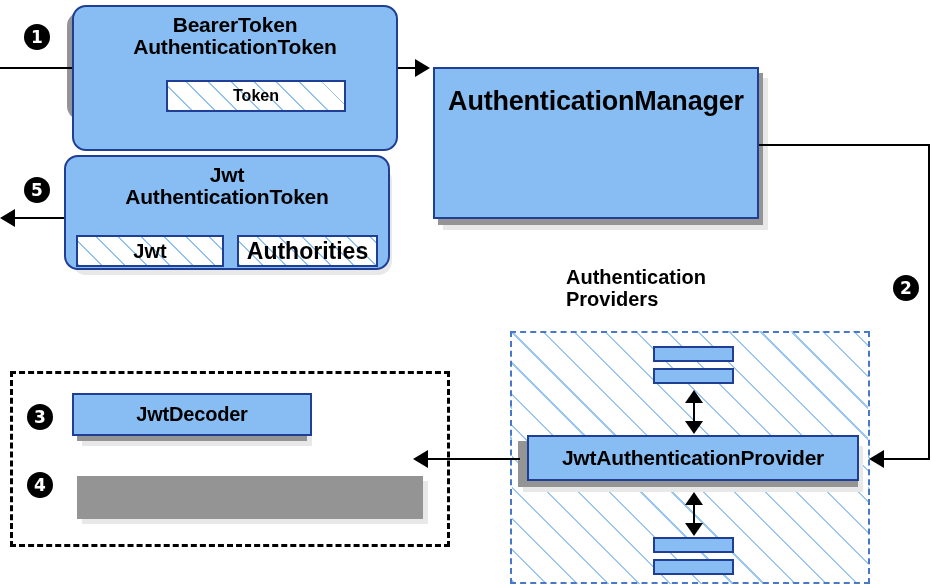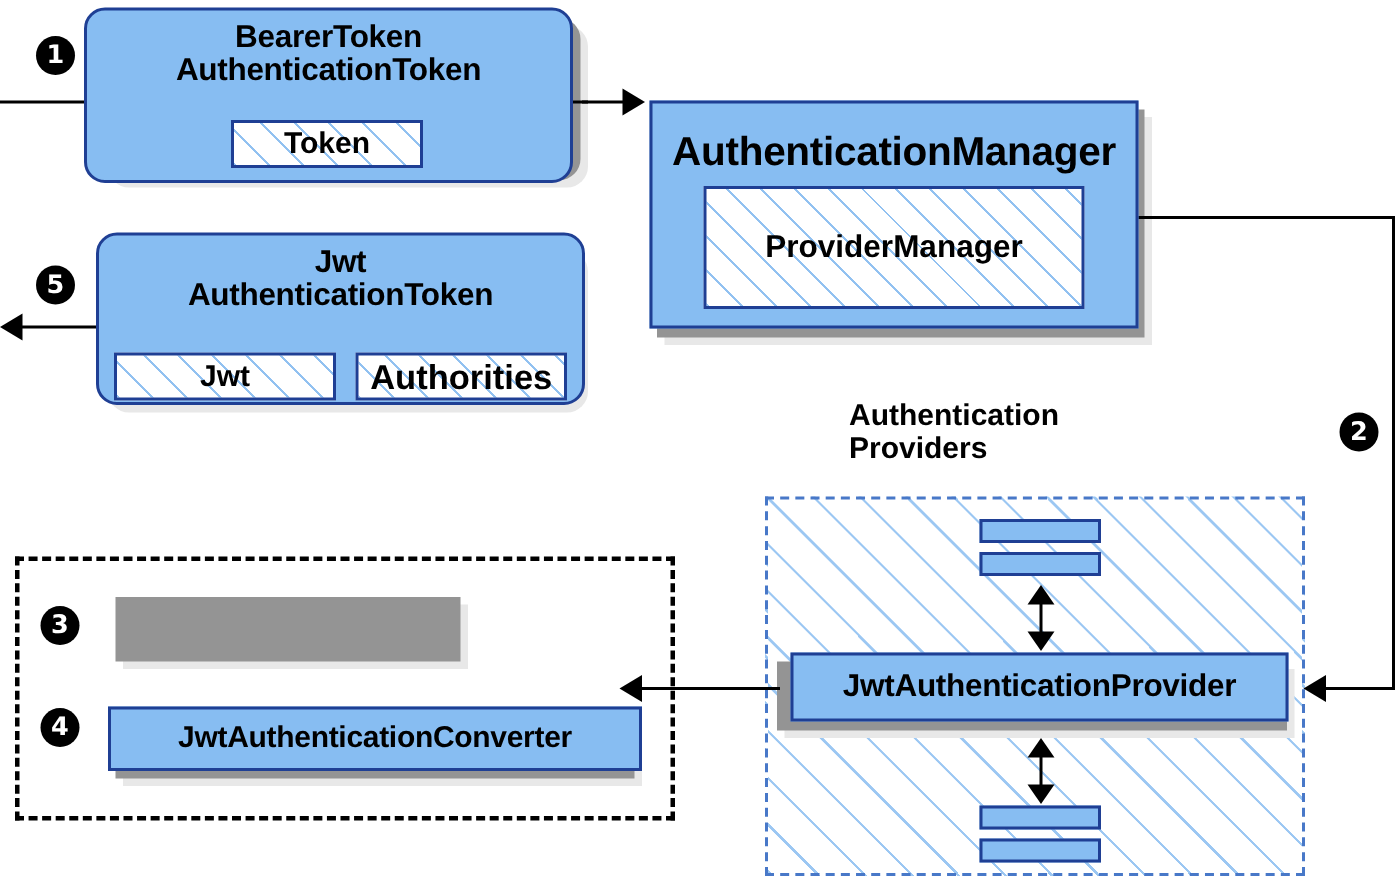--- a/index.html
+++ b/index.html
@@ -235,7 +235,7 @@
 
   <div class="shadow light rounded" style="left:72px; top:17px; width:320px; height:108px;"></div>
   <div class="shadow dark rounded" style="left:67px; top:12px; width:320px; height:108px;"></div>
-  <div class="node rounded" style="left:56px; top:5px; width:326px; height:117px;">
+  <div class="node rounded" style="left:72px; top:5px; width:326px; height:146px;">
     <div class="node-title" style="font-size:21px; margin-top:7px;">BearerToken
 AuthenticationToken</div>
   </div>

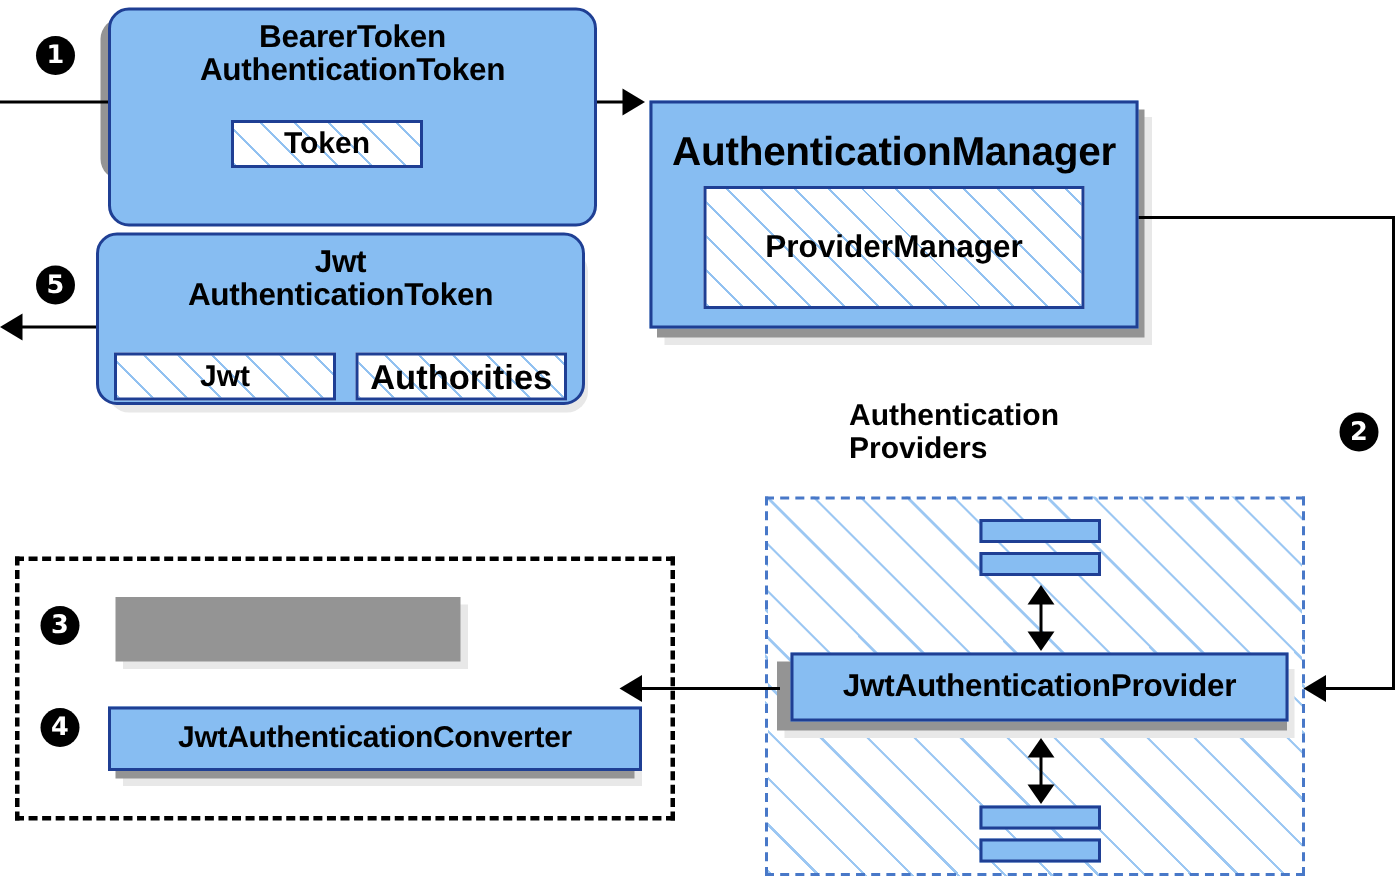--- a/index.html
+++ b/index.html
@@ -239,7 +239,7 @@
     <div class="node-title" style="font-size:21px; margin-top:7px;">BearerToken
 AuthenticationToken</div>
   </div>
-  <div class="slot" style="left:154px; top:80px; width:128px; height:32px; font-size:20px;">Token</div>
+  <div class="slot" style="left:166px; top:80px; width:180px; height:32px; font-size:16px;">Token</div>
 
   <div class="shadow light rounded" style="left:72px; top:167px; width:320px; height:108px;"></div>
   <div class="shadow dark rounded" style="left:67px; top:162px; width:320px; height:108px;"></div>

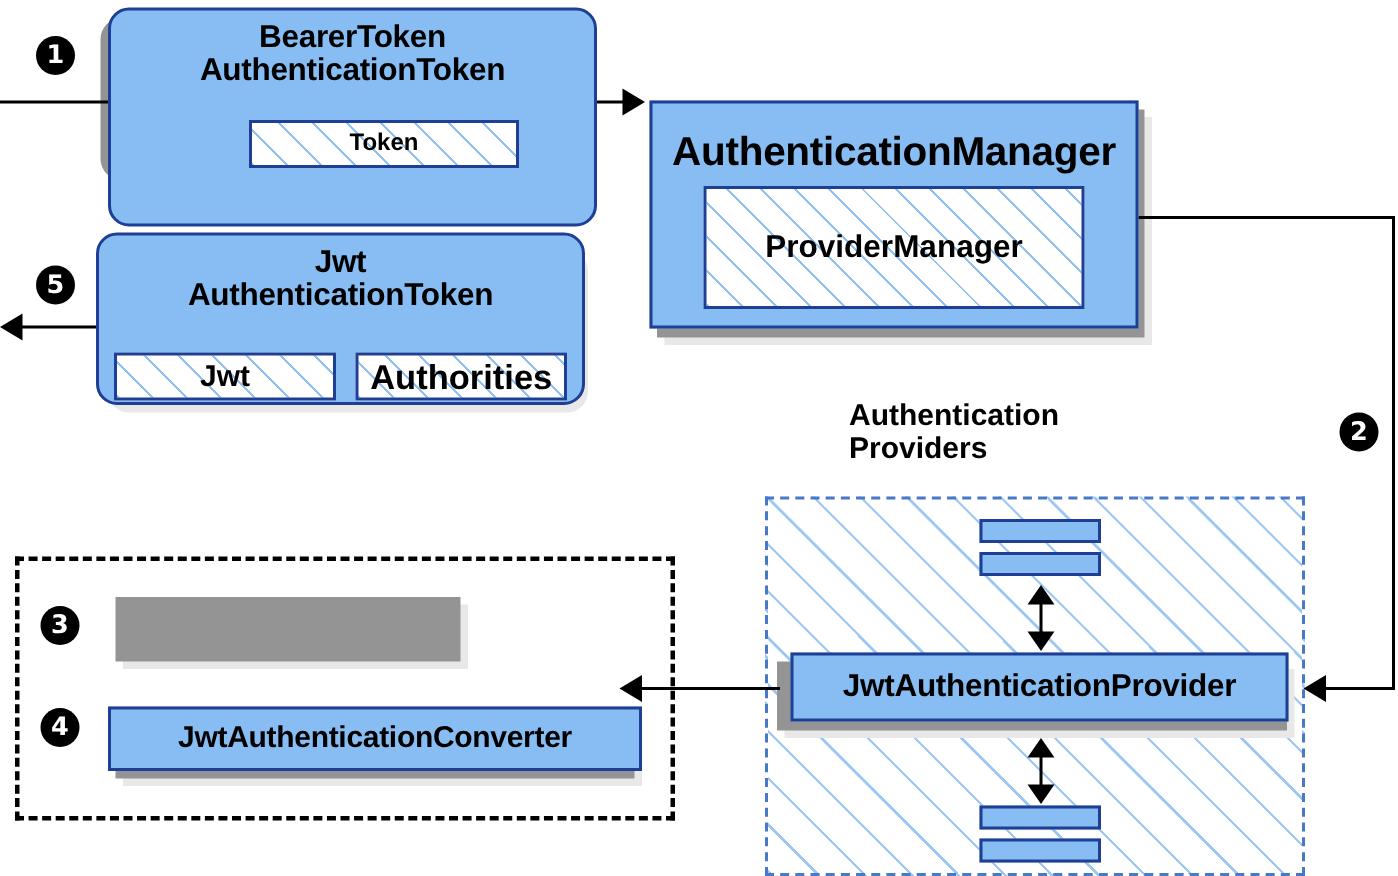--- a/index.html
+++ b/index.html
@@ -231,7 +231,6 @@
   <div class="node" style="left:433px; top:67px; width:326px; height:152px;">
     <div class="node-title" style="font-size:27px; margin-top:18px;">AuthenticationManager</div>
   </div>
-  <div class="slot" style="left:469px; top:124px; width:254px; height:82px; font-size:21px;">ProviderManager</div>
 
   <div class="shadow light rounded" style="left:72px; top:17px; width:320px; height:108px;"></div>
   <div class="shadow dark rounded" style="left:67px; top:12px; width:320px; height:108px;"></div>

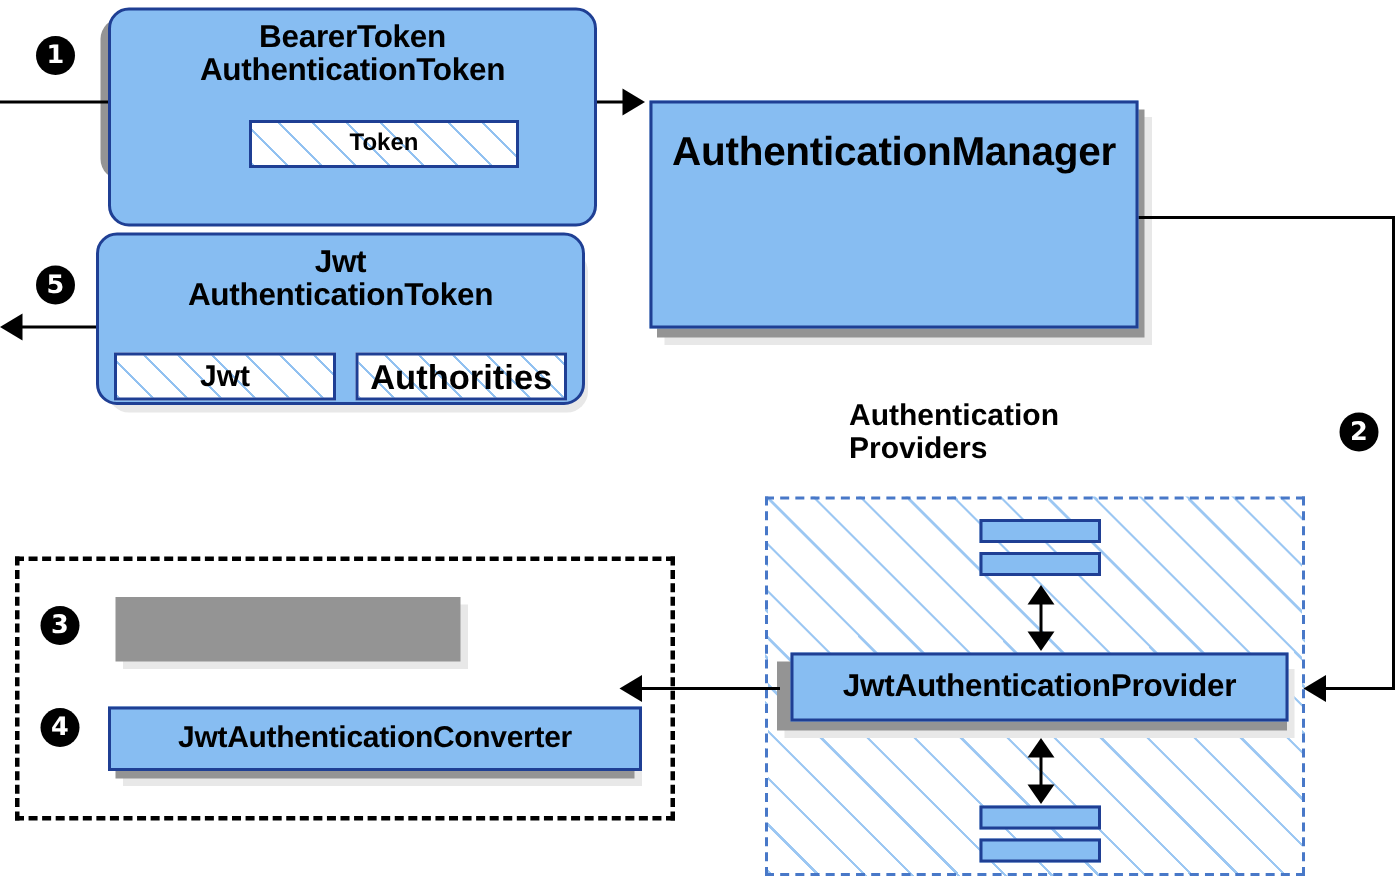--- a/index.html
+++ b/index.html
@@ -219,6 +219,9 @@
 
   <div class="shadow light" style="left:82px; top:403px; width:230px; height:43px;"></div>
   <div class="shadow dark" style="left:77px; top:398px; width:230px; height:43px;"></div>
+  <div class="node" style="left:72px; top:393px; width:240px; height:43px; justify-content:center;">
+    <div class="node-title" style="font-size:20px;">JwtDecoder</div>
+  </div>
 
   <div class="shadow light" style="left:82px; top:481px; width:346px; height:43px;"></div>
   <div class="shadow dark" style="left:77px; top:476px; width:346px; height:43px;"></div>

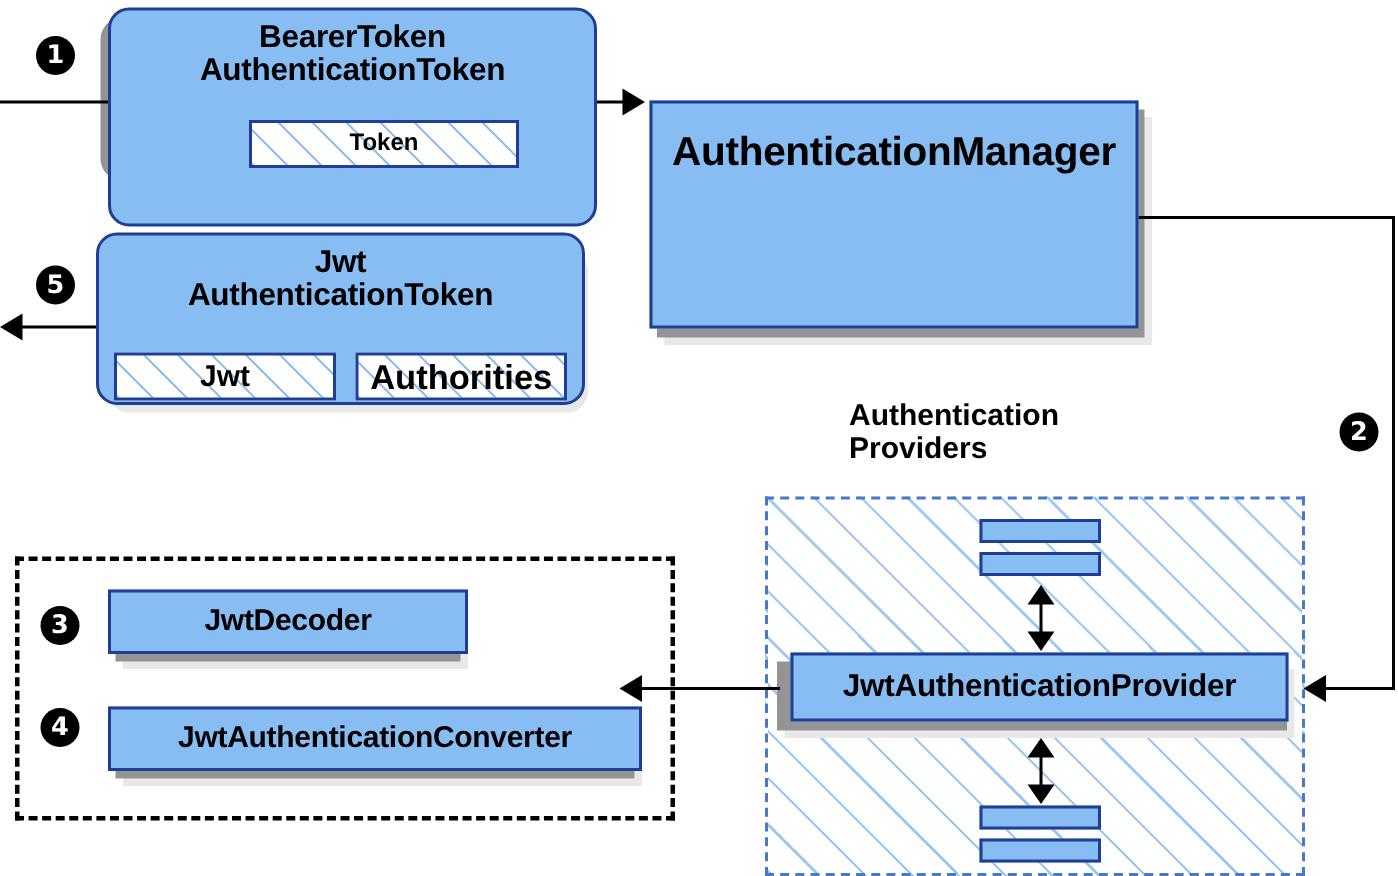--- a/index.html
+++ b/index.html
@@ -225,9 +225,6 @@
 
   <div class="shadow light" style="left:82px; top:481px; width:346px; height:43px;"></div>
   <div class="shadow dark" style="left:77px; top:476px; width:346px; height:43px;"></div>
-  <div class="node" style="left:72px; top:471px; width:356px; height:43px; justify-content:center;">
-    <div class="node-title" style="font-size:20px;">JwtAuthenticationConverter</div>
-  </div>
 
   <div class="shadow light" style="left:443px; top:78px; width:325px; height:152px;"></div>
   <div class="shadow dark" style="left:438px; top:73px; width:325px; height:152px;"></div>

